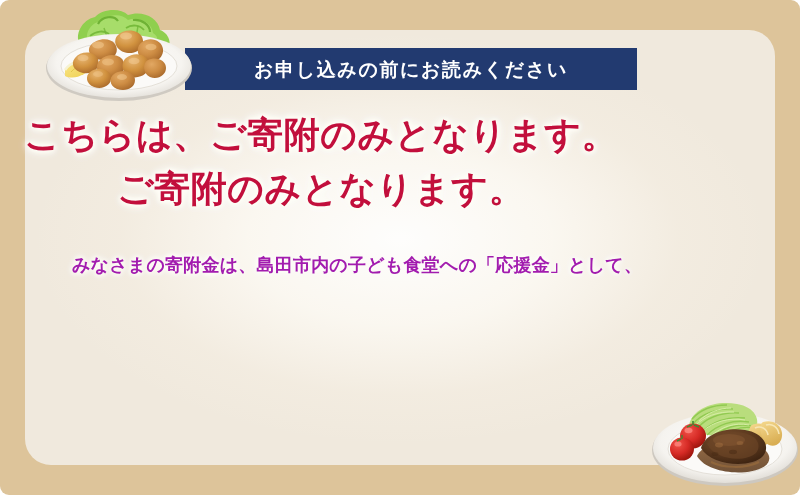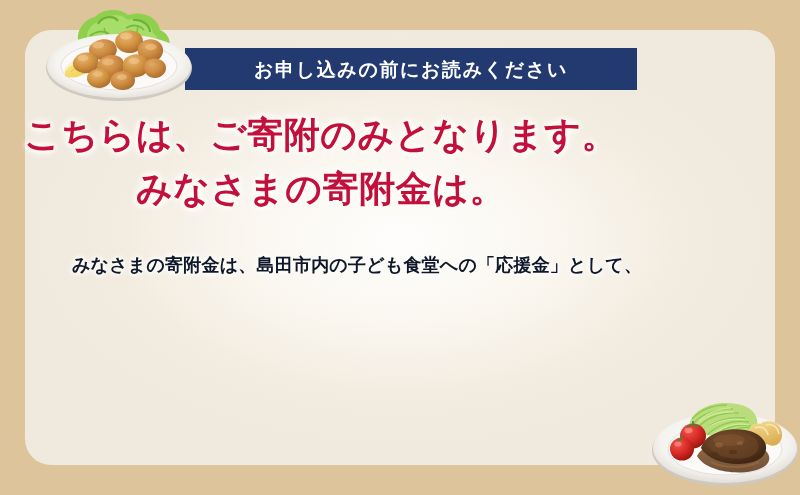--- a/index.html
+++ b/index.html
@@ -20,6 +20,7 @@
     height: 495px;
     background: #ddc49a;
     overflow: hidden;
+    border-radius: 9px;
   }
 
   

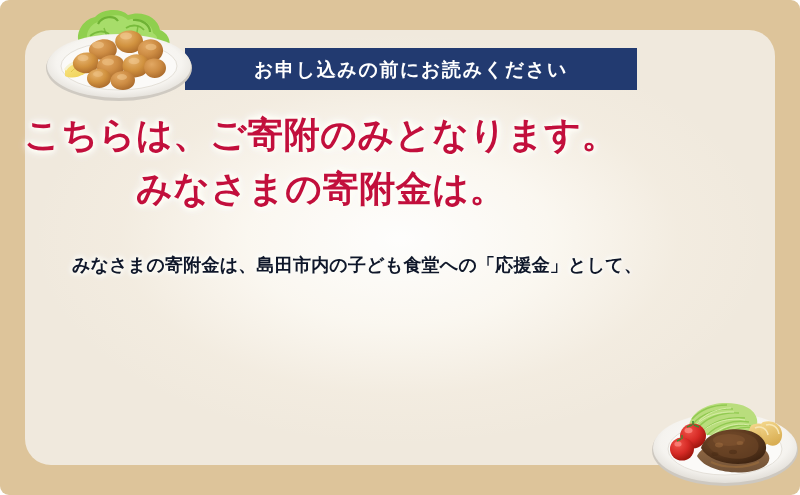--- a/index.html
+++ b/index.html
@@ -145,7 +145,7 @@
 
   <div id="headline">
     <div class="headline-line">こちらは、ご寄附のみとなります。</div>
-    <div class="headline-line">みなさまの寄附金は。</div>
+    <div class="headline-line">ご寄附のみとなります。</div>
   </div>
 
   <div id="body-text">

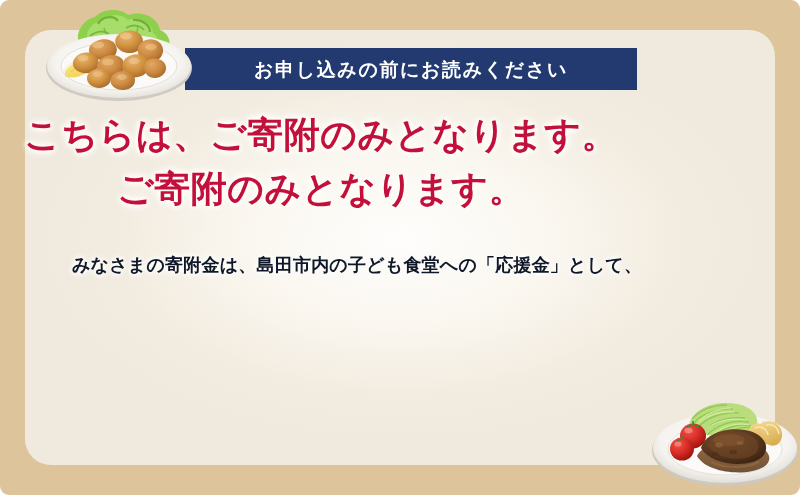--- a/index.html
+++ b/index.html
@@ -99,7 +99,7 @@
     z-index: 5;
   }
   .body-line {
-    color: #0f172a;
+    color: #a21caf;
     font-size: 18px;
     font-weight: 700;
     line-height: 33px;

